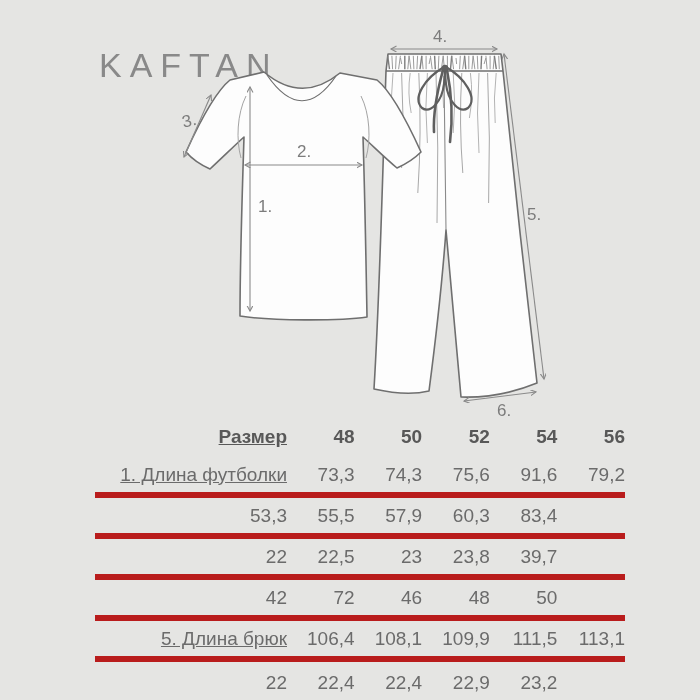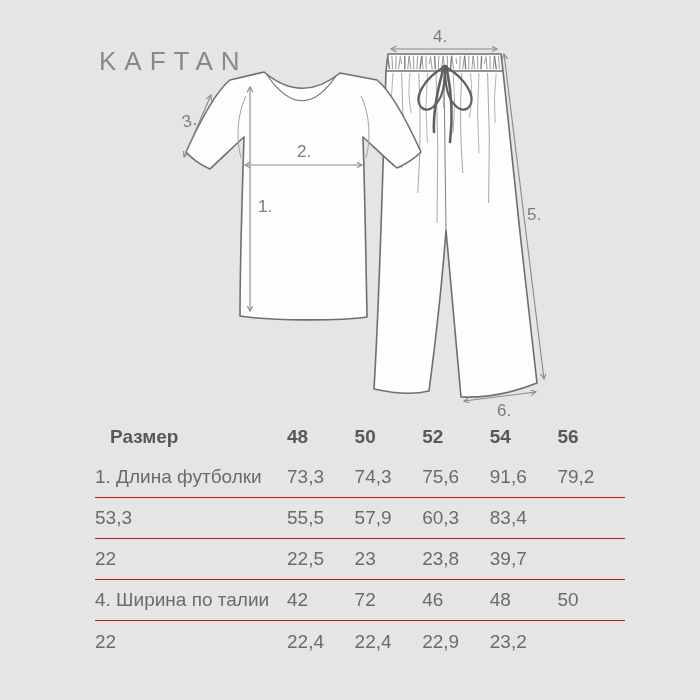--- a/index.html
+++ b/index.html
@@ -10,7 +10,7 @@
   }
   .brand {
     position:absolute; left:99px; top:46px;
-    font-size:26px; letter-spacing:8px; font-weight:400;
+    font-size:34px; letter-spacing:8px; font-weight:400;
     color:#898989;
   }
   .illo { position:absolute; left:0; top:0; }

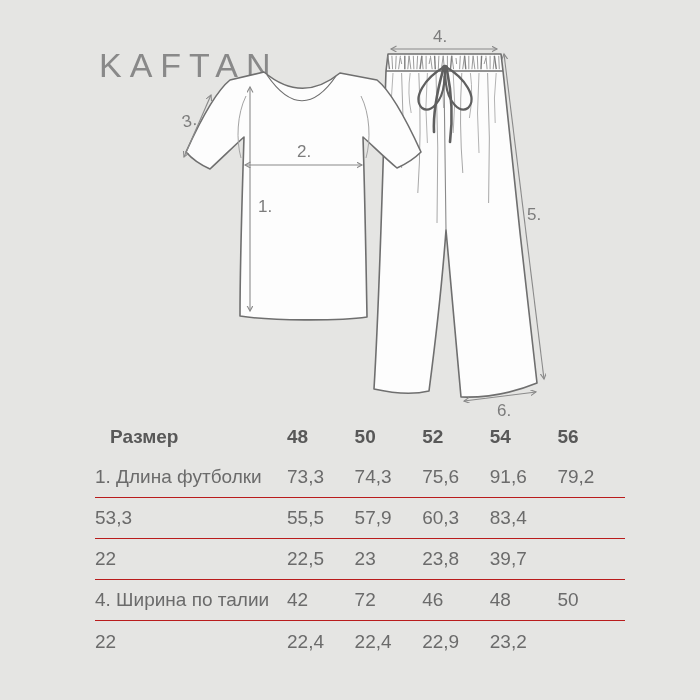--- a/index.html
+++ b/index.html
@@ -31,7 +31,7 @@
   .t-head { font-weight:bold; color:#585858; }
   .t-head .t-label { padding-left:15px; }
   .t-cell { text-align:left; }
-  .t-label { text-align:left; white-space:nowrap; }
+  .t-label { text-align:right; white-space:nowrap;text-decoration:underline; }
 </style>
 </head>
 <body>

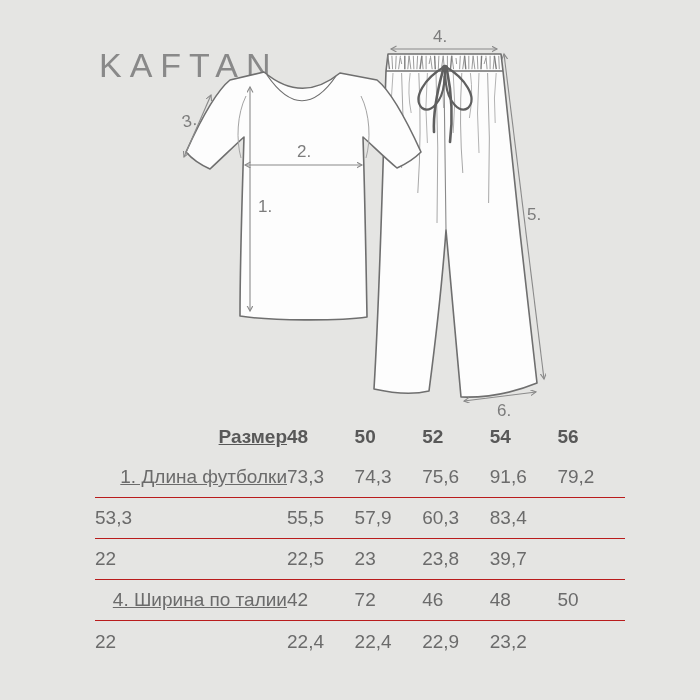--- a/index.html
+++ b/index.html
@@ -30,7 +30,7 @@
   .t-row.t-data:last-child { border-bottom:none; }
   .t-head { font-weight:bold; color:#585858; }
   .t-head .t-label { padding-left:15px; }
-  .t-cell { text-align:left; }
+  .t-cell { text-align:right; }
   .t-label { text-align:right; white-space:nowrap;text-decoration:underline; }
 </style>
 </head>

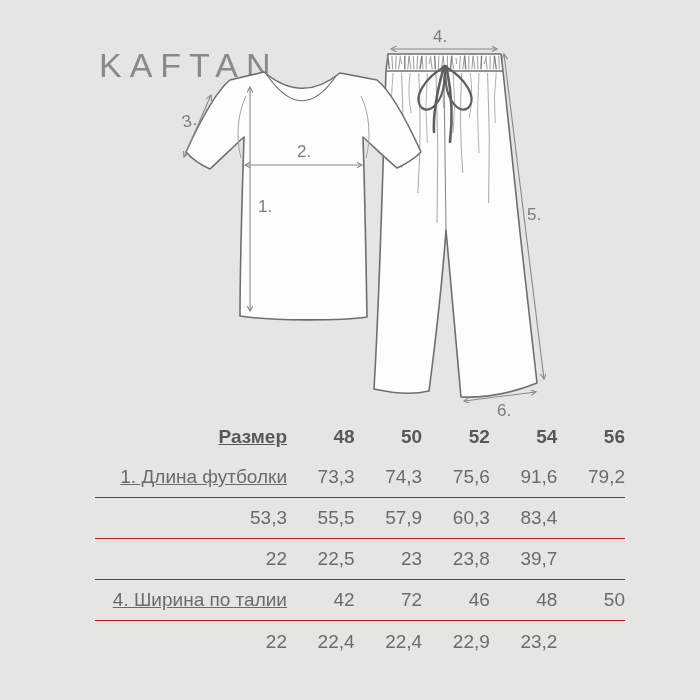--- a/index.html
+++ b/index.html
@@ -26,7 +26,7 @@
     display:grid; grid-template-columns:192px repeat(5, 1fr);
     align-items:center; height:41px; box-sizing:border-box;
   }
-  .t-row.t-data { border-bottom:1px solid #b91c1c; }
+  .t-row.t-data { border-bottom:6px solid #b91c1c; }
   .t-row.t-data:last-child { border-bottom:none; }
   .t-head { font-weight:bold; color:#585858; }
   .t-head .t-label { padding-left:15px; }

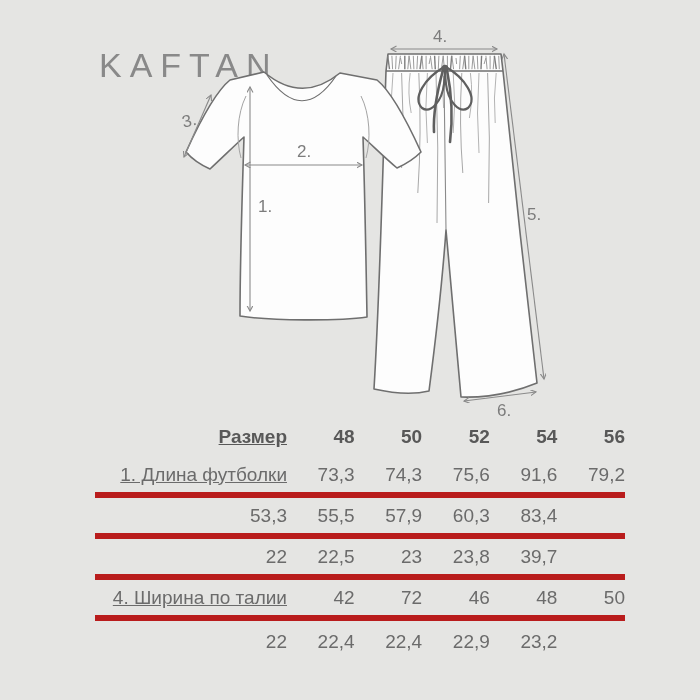--- a/index.html
+++ b/index.html
@@ -194,7 +194,6 @@
           <div class="t-cell">39,7</div>
         </div>
         <div class="t-row t-data">
-        <div class="t-label">4. Ширина по талии</div>
       <div class="t-cell">42</div>
           <div class="t-cell">72</div>
           <div class="t-cell">46</div>

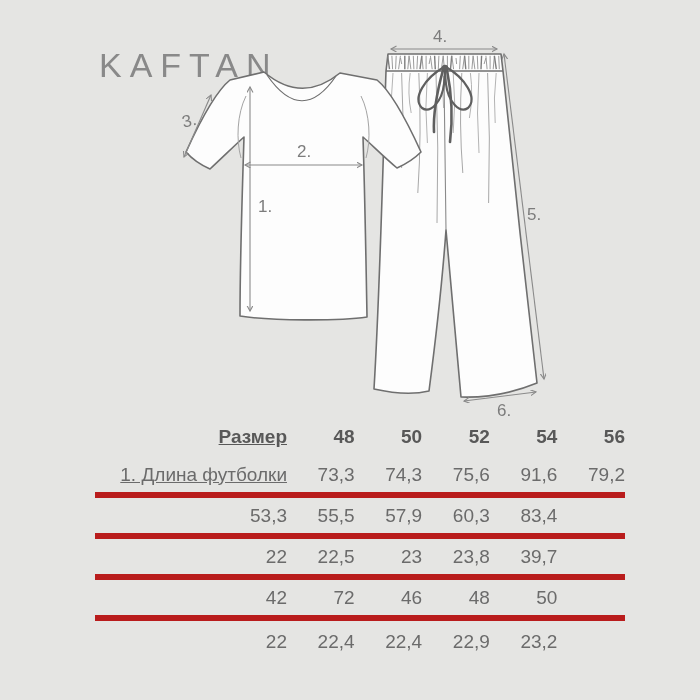--- a/index.html
+++ b/index.html
@@ -201,6 +201,14 @@
           <div class="t-cell">50</div>
         </div>
         <div class="t-row t-data">
+        <div class="t-label">5. Длина брюк</div>
+      <div class="t-cell">106,4</div>
+          <div class="t-cell">108,1</div>
+          <div class="t-cell">109,9</div>
+          <div class="t-cell">111,5</div>
+          <div class="t-cell">113,1</div>
+        </div>
+        <div class="t-row t-data">
       <div class="t-cell">22</div>
           <div class="t-cell">22,4</div>
           <div class="t-cell">22,4</div>

